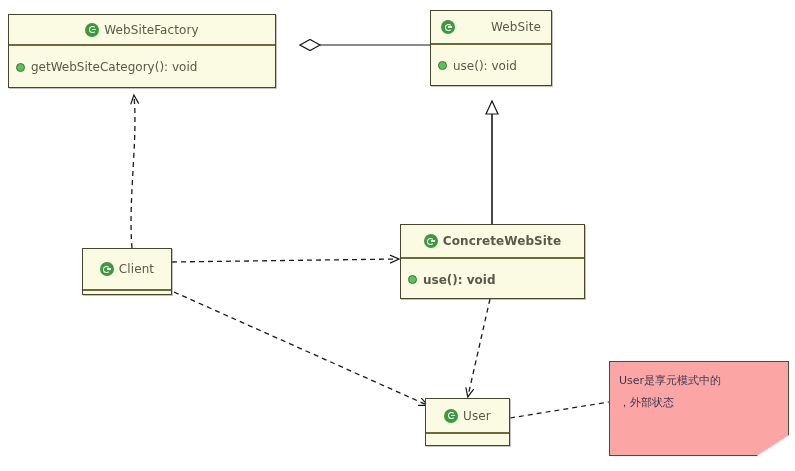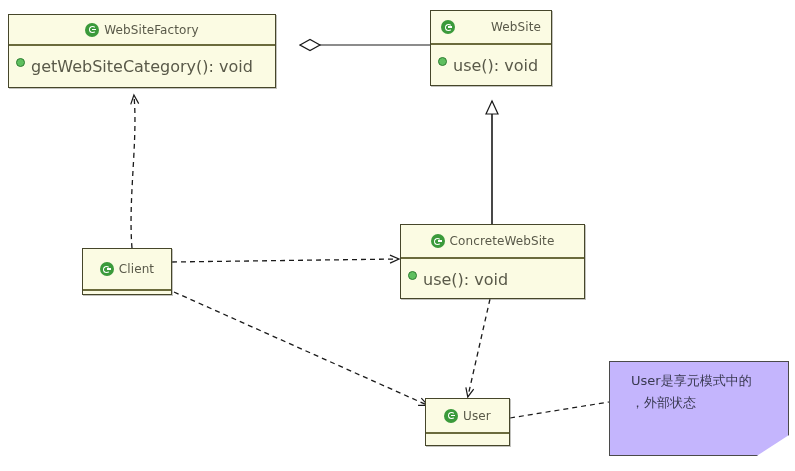--- a/index.html
+++ b/index.html
@@ -61,9 +61,9 @@
   }
   .uml-member {
     display: flex;
-    align-items: flex-start;
+    align-items: center;
     gap: 6px;
-    font-size: 16px;
+    font-size: 12px;
     color: #595949;
     white-space: nowrap;
     line-height: 18px;

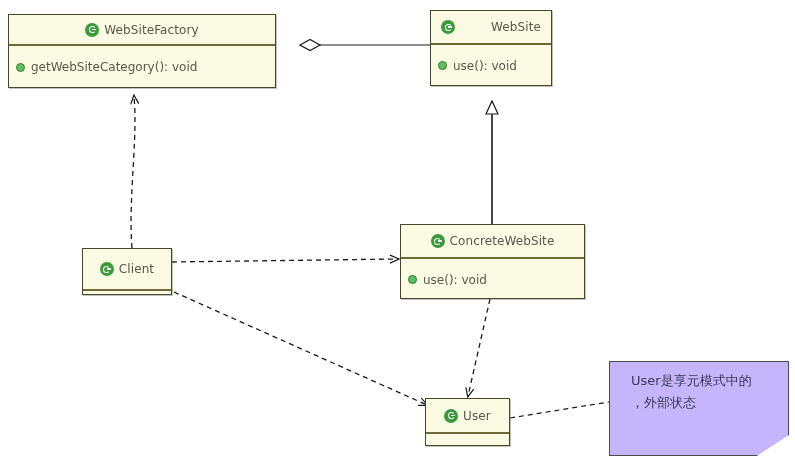--- a/index.html
+++ b/index.html
@@ -207,7 +207,7 @@
     </div>
   </div>
 
-  <div class="uml-class" style="left:400px; top:224px; width:185px; height:75px;">
+  <div class="uml-class" style="left:400px; top:224px; width:185px; height:75px;font-weight:bold;">
     <div class="uml-title" style="height:33px;">
       <span class="class-icon"></span>
       <span class="uml-title-text">ConcreteWebSite</span>

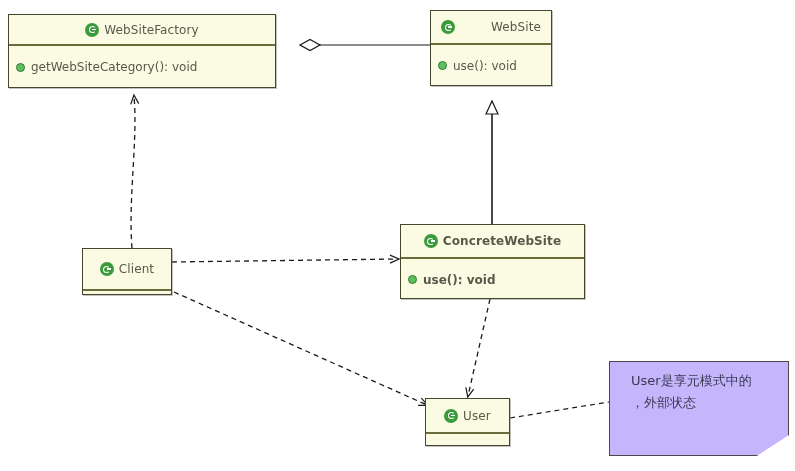--- a/index.html
+++ b/index.html
@@ -114,11 +114,11 @@
   .note {
     position: absolute;
     box-sizing: border-box;
-    background: #c4b5fd;
+    background: #fca5a5;
     color: #3a3a52;
-    font-size: 13px;
+    font-size: 11px;
     line-height: 22px;
-    padding: 8px 9px 0 21px;
+    padding: 8px 9px 0 9px;
     border: 1px solid #4a4a4a;
     box-shadow: 2px 2px 2px rgba(130,130,130,0.5);
     clip-path: polygon(0 0, 100% 0, 100% 78%, 82% 100%, 0 100%);

